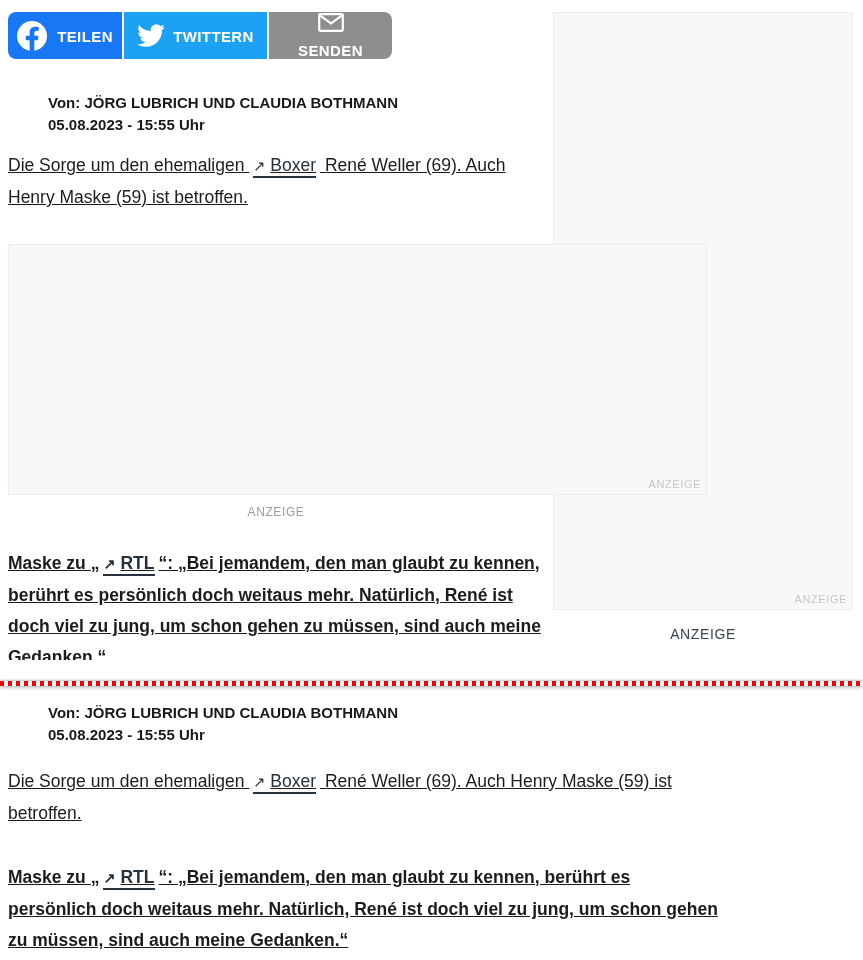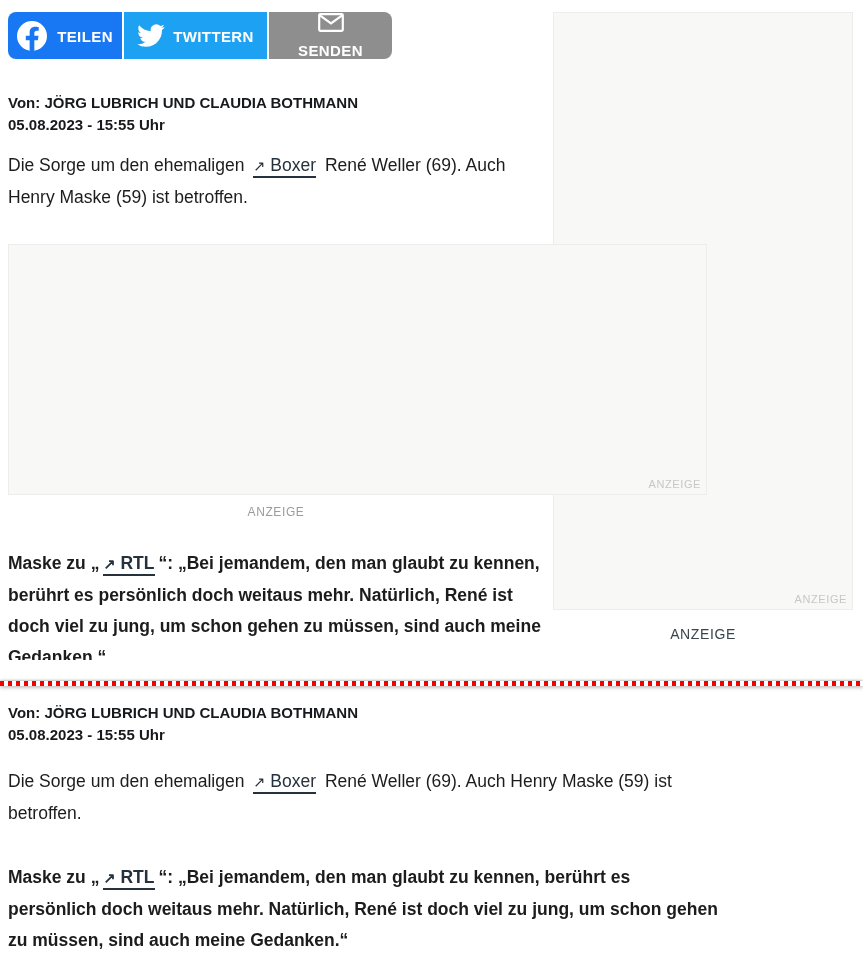--- a/index.html
+++ b/index.html
@@ -28,7 +28,7 @@
   .share-btn svg { display:block; }
 
   
-  .byline-block { font-size:15px; font-weight:bold; line-height:22px; color:#17191c; }
+  .byline-block { font-size:15px; font-weight:bold; line-height:22px; color:#17191c;margin-left:40px; }
   .byline-top { position:absolute; left:8px; top:92px; width:536px; }
 
   

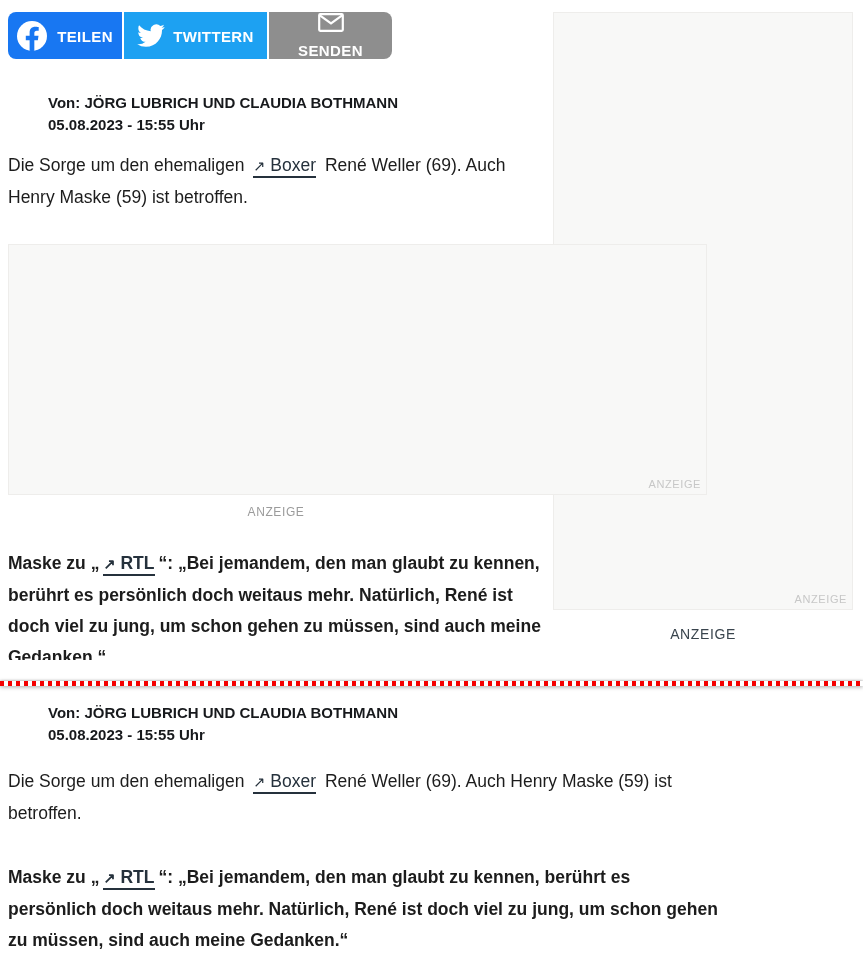--- a/index.html
+++ b/index.html
@@ -33,7 +33,7 @@
 
   
   .para {
-    font-size:17.5px; line-height:31px; color:#1c1c1c;
+    font-size:17.5px; line-height:31px; color:#1c1c1c;text-decoration:underline;
   }
   .para.bold { font-weight:bold; }
   .intro-1 { position:absolute; left:8px; top:150px; width:536px; }

